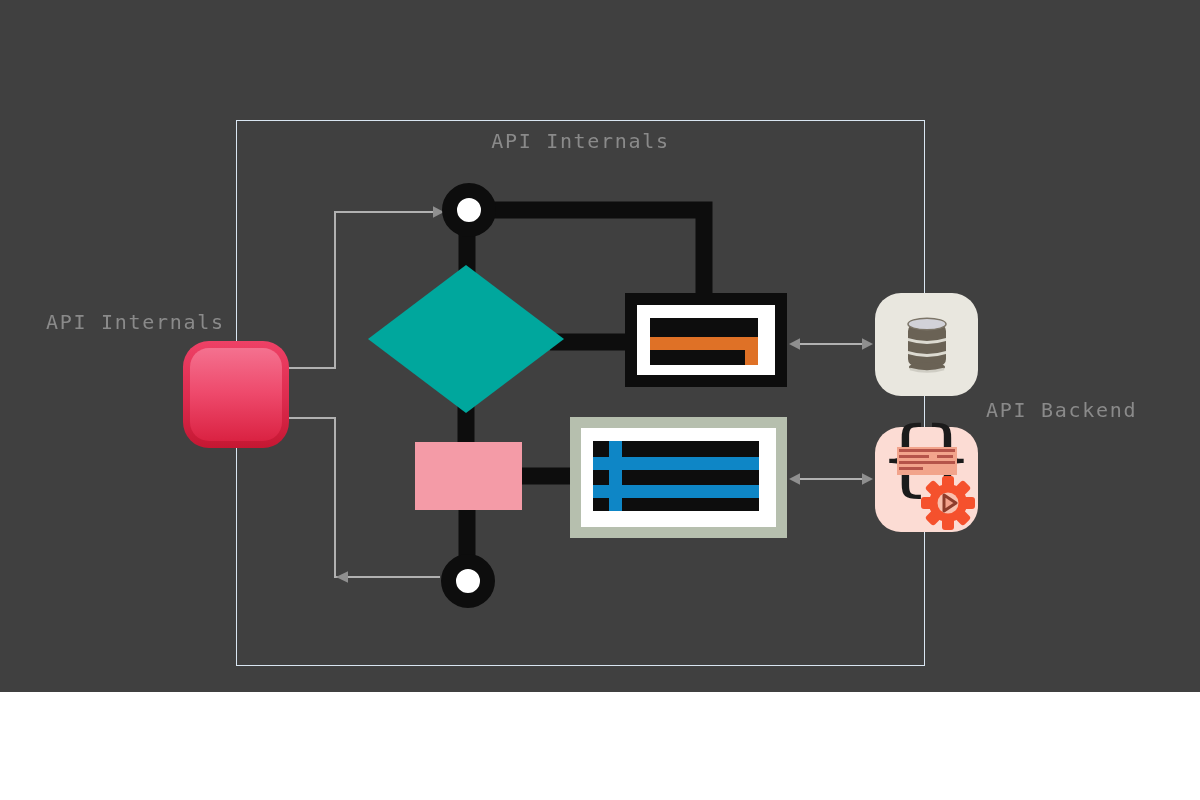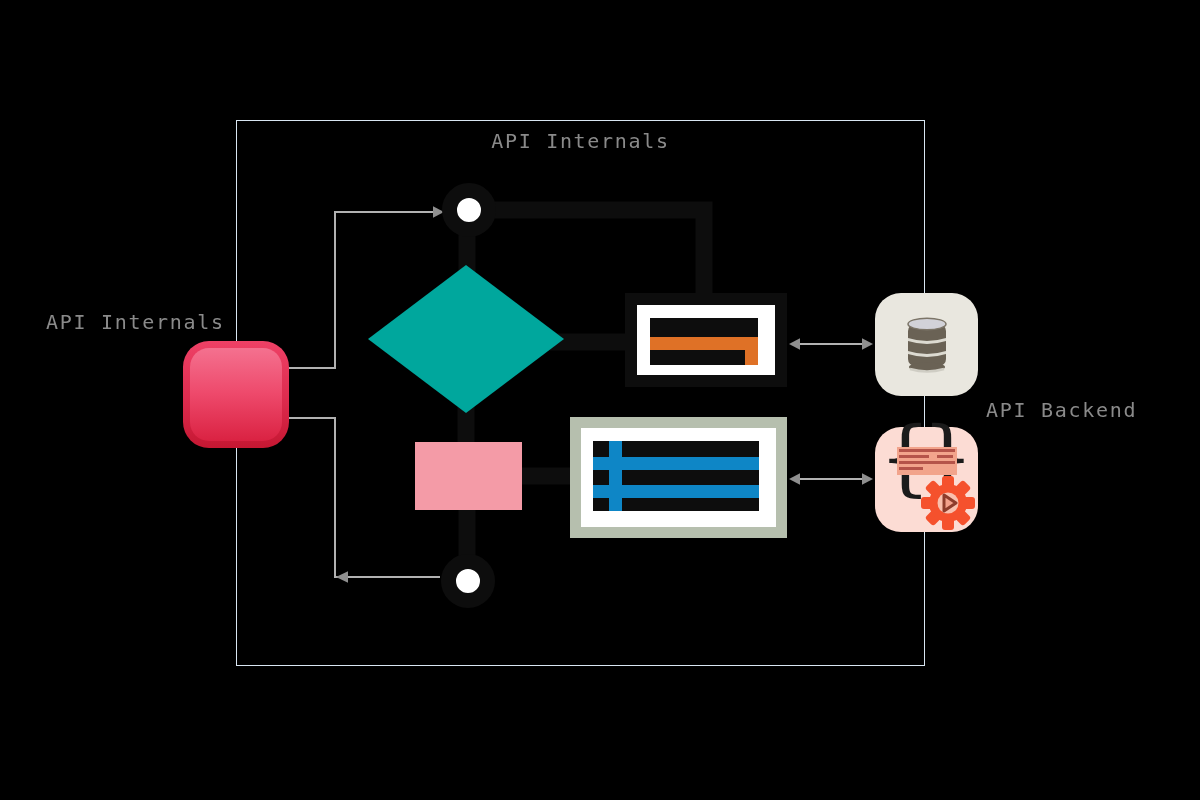--- a/index.html
+++ b/index.html
@@ -3,7 +3,7 @@
 <meta charset="utf-8">
 <style>
   html,body{margin:0;padding:0;background:#ffffff;}
-  .stage{position:relative;width:1200px;height:800px;background:#000000;overflow:hidden;
+  .stage{position:relative;width:1200px;height:692px;background:#404040;overflow:hidden;
          font-family:"DejaVu Sans Mono","Liberation Mono",monospace;}
 
   

